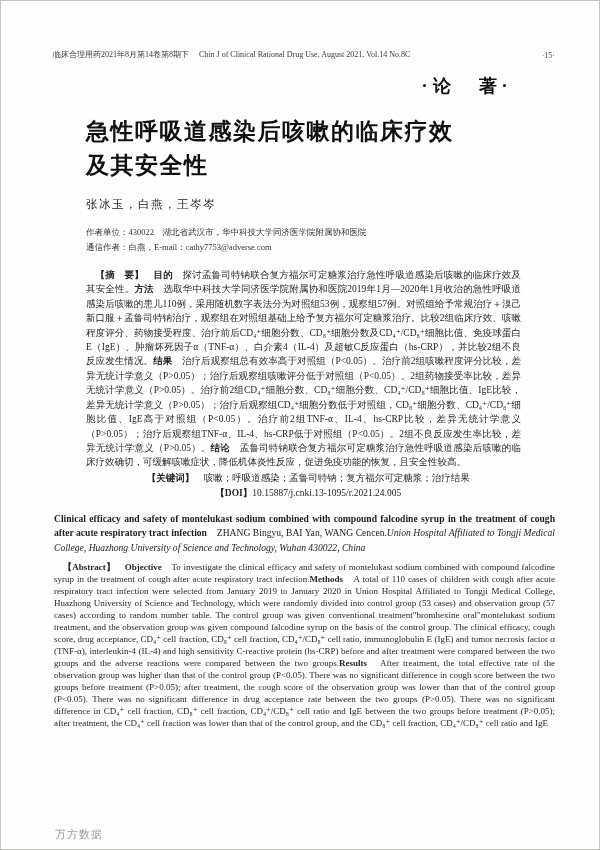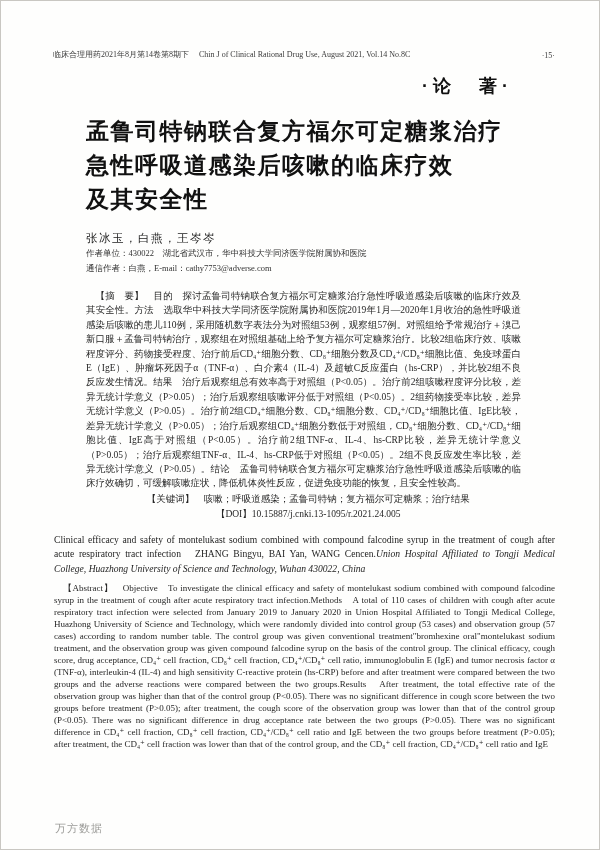--- a/index.html
+++ b/index.html
@@ -59,7 +59,6 @@
 
   <div class="main-col">
     <h1 class="article-title">
-      <span class="title-line">孟鲁司特钠联合复方福尔可定糖浆治疗</span>
       <span class="title-line">急性呼吸道感染后咳嗽的临床疗效</span>
       <span class="title-line">及其安全性</span>
     </h1>

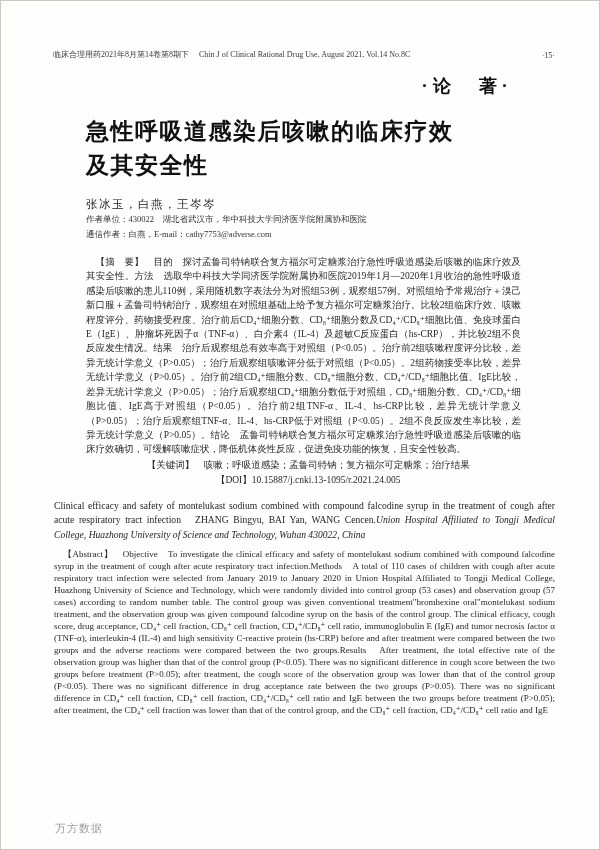--- a/index.html
+++ b/index.html
@@ -27,7 +27,7 @@
   }
   .title-line { display: block; }
   .authors { margin-top: 15px; font-size: 11.5px; letter-spacing: 1.5px; color: #222; }
-  .affil-block { font-size: 8.5px; line-height: 1.75; color: #333; }
+  .affil-block { margin-top: 13px; font-size: 8.5px; line-height: 1.75; color: #333; }
   .abstract-cn {
     margin: 13px 0 0; font-size: 9.5px; line-height: 1.52;
     text-align: justify; text-indent: 1em; color: #262626;

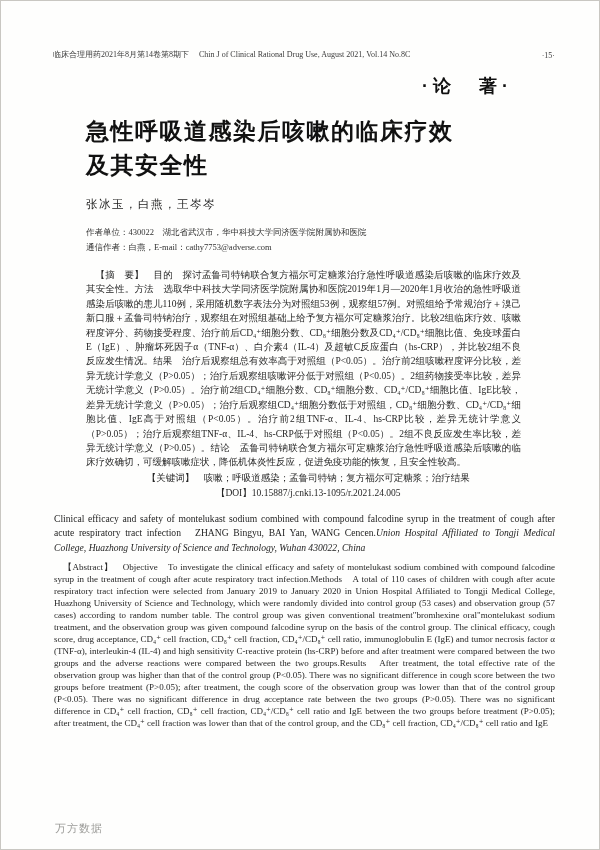--- a/index.html
+++ b/index.html
@@ -36,7 +36,7 @@
   .en-col { margin: 12px 44px 0 53px; }
   .en-title { margin: 0; font-size: 9.6px; line-height: 1.5; text-align: justify; color: #1d1d1d; }
   .abstract-en { margin: 7px 0 0; font-size: 9px; line-height: 1.33; text-align: justify; text-indent: 1em; color: #262626; }
-  .seg-b { font-weight: normal; }
+  .seg-b { font-weight: bold; }
   .seg-i { font-style: italic; }
   .watermark {
     position: absolute; left: 54px; bottom: 13px;

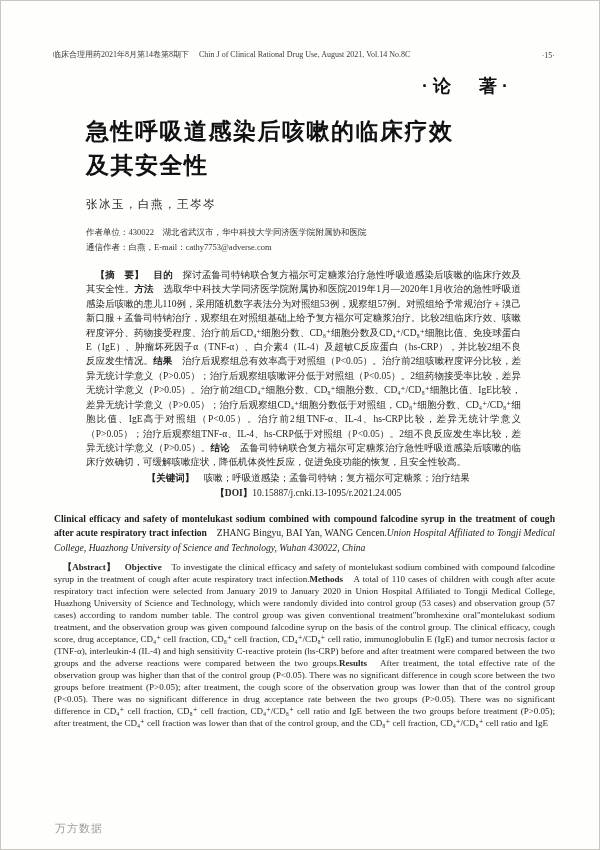--- a/index.html
+++ b/index.html
@@ -39,7 +39,7 @@
   .seg-b { font-weight: bold; }
   .seg-i { font-style: italic; }
   .watermark {
-    position: absolute; left: 54px; bottom: 13px;
+    position: absolute; left: 54px; bottom: 7px;
     font-size: 11px; color: #9b9b98; letter-spacing: 1px;
   }
 </style>

